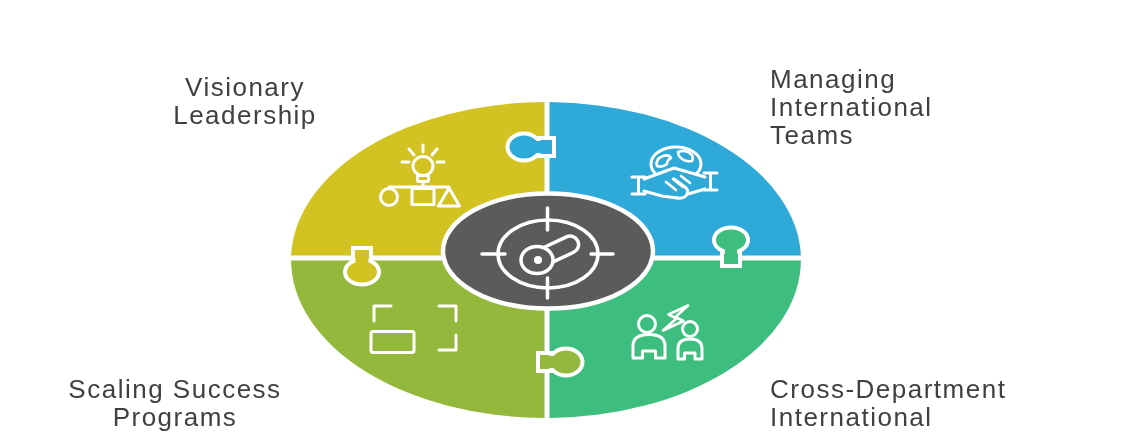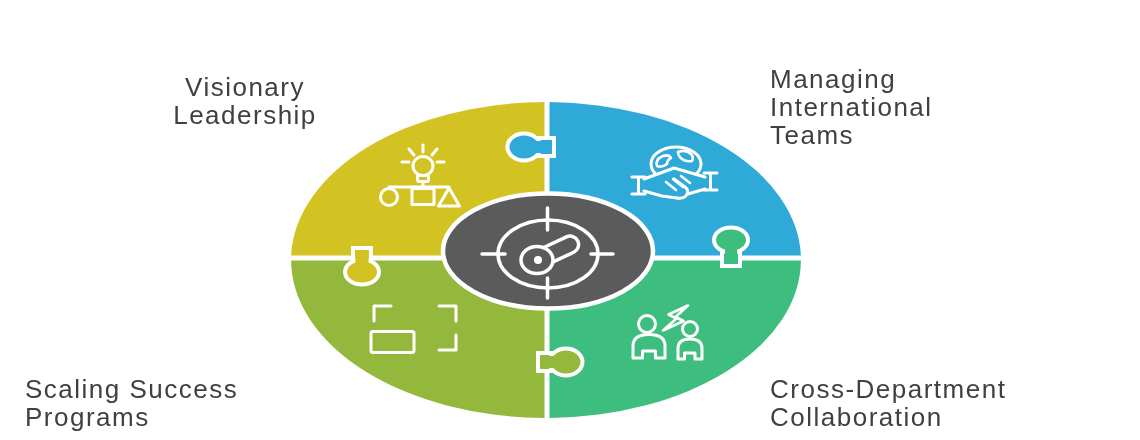--- a/index.html
+++ b/index.html
@@ -14,7 +14,7 @@
   }
   .lbl-tl { left:100px; top:73px;  width:290px; text-align:center; }
   .lbl-tr { left:770px; top:65px;  width:340px; text-align:left; }
-  .lbl-bl { left:25px;  top:375px; width:300px; text-align:left; }
+  .lbl-bl { left:25px;  top:375px; width:300px; text-align:center; }
   .lbl-br { left:770px; top:375px; width:345px; text-align:left; }
 
   .knob-stroke { stroke:#ffffff; stroke-width:4; }

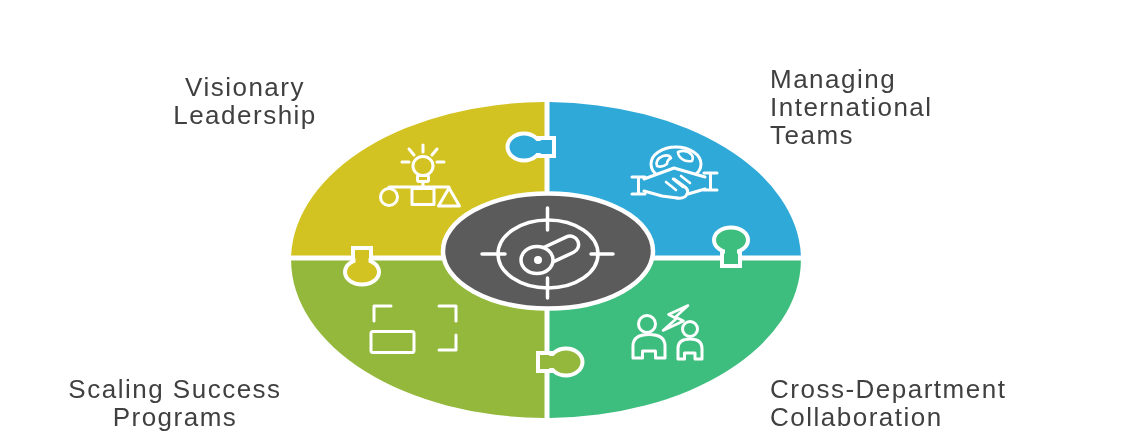--- a/index.html
+++ b/index.html
@@ -116,7 +116,7 @@
 International
 Teams</div>
   <div class="seg-label lbl-br">Cross-Department
-Collaboration</div>
+International</div>
   <div class="seg-label lbl-bl">Scaling Success
 Programs</div>
 </div>

